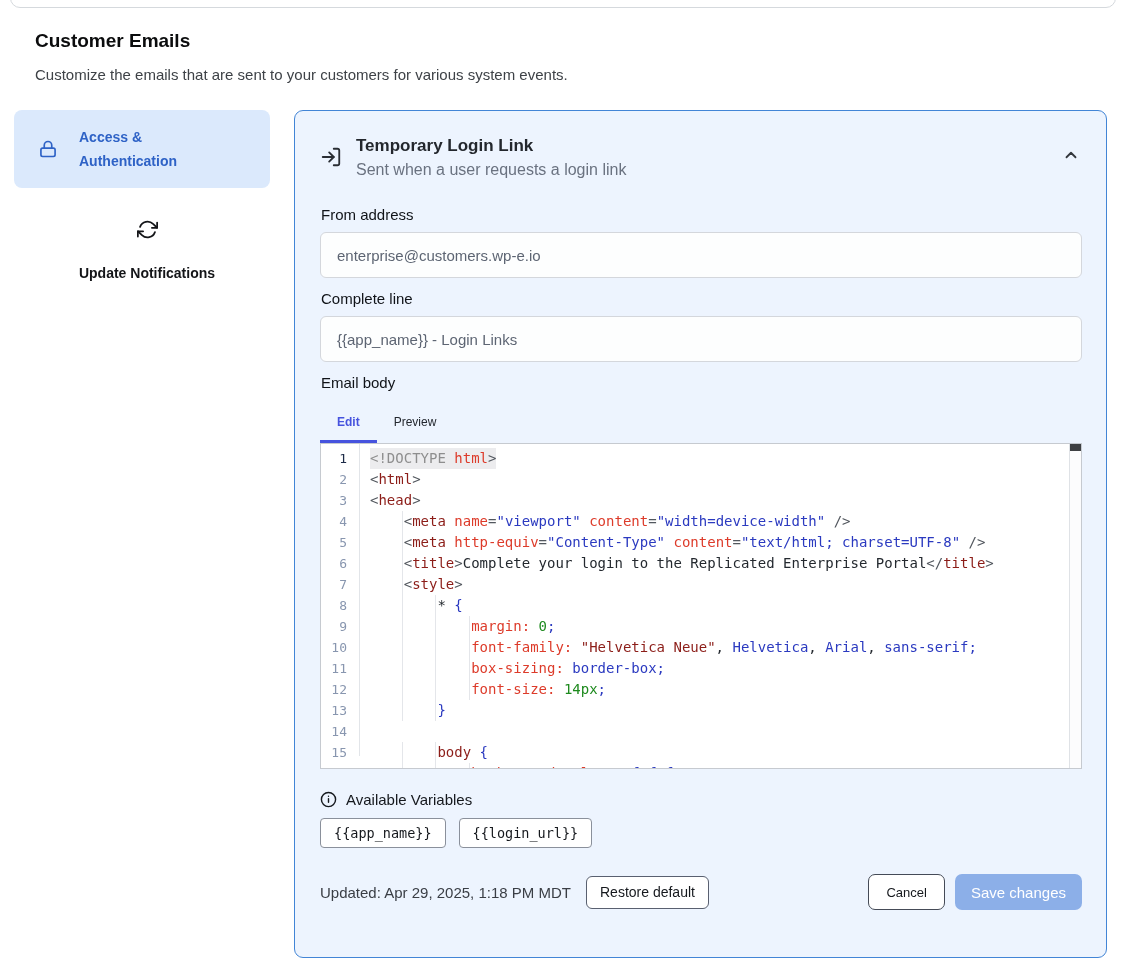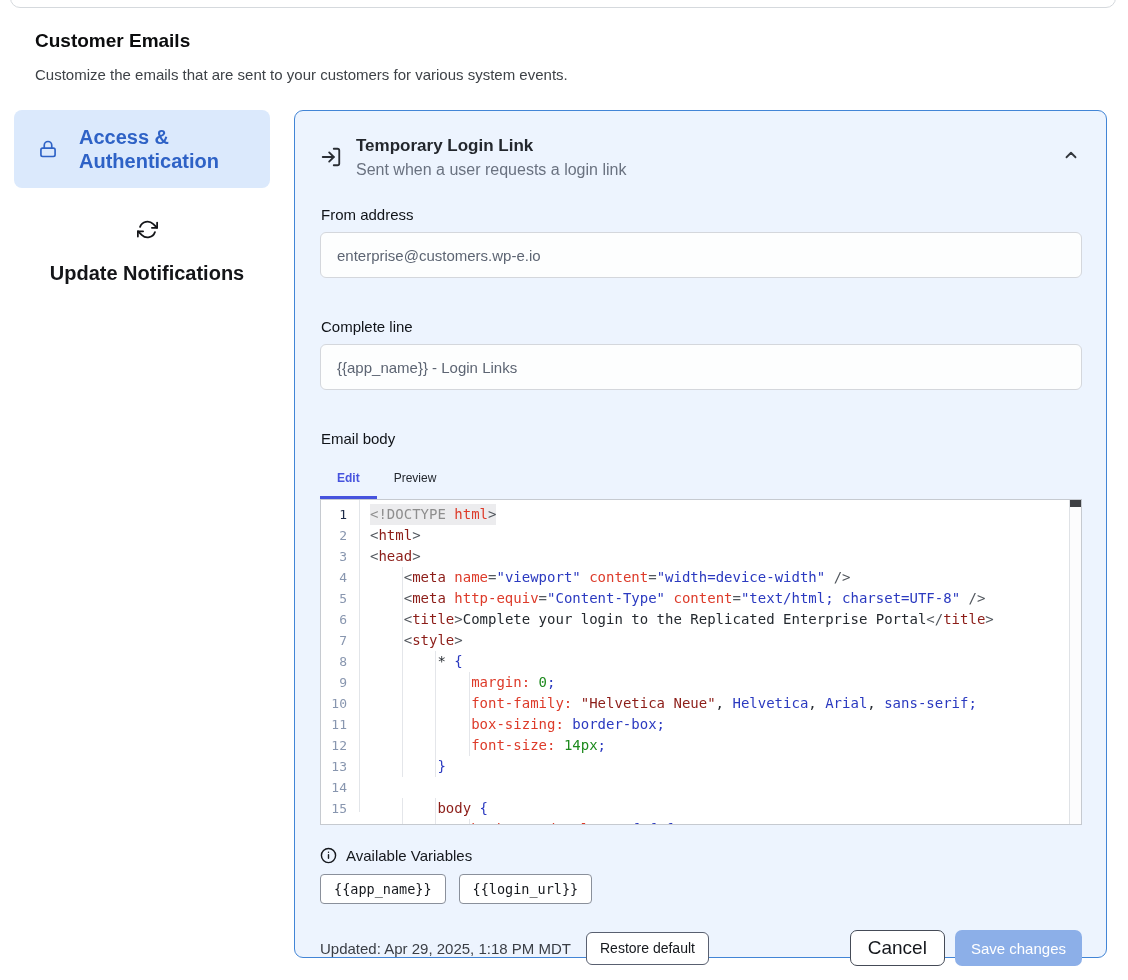--- a/index.html
+++ b/index.html
@@ -18,7 +18,7 @@
   
   .sidebar { position:absolute; left:14px; top:110px; width:256px; }
   .side-item { display:flex; align-items:center; gap:21px; padding:14px 14px 14px 24px;
-    border-radius:8px; font-size:20px; font-weight:600; color:#141518; cursor:pointer; }
+    border-radius:8px; font-size:14px; font-weight:600; color:#141518; cursor:pointer; }
   .side-item .lbl { line-height:24px; }
   .side-item.active { background:#dbe9fc; color:#2e62c6; min-height:78px; }
   .side-item.active .lbl { width:152px; }

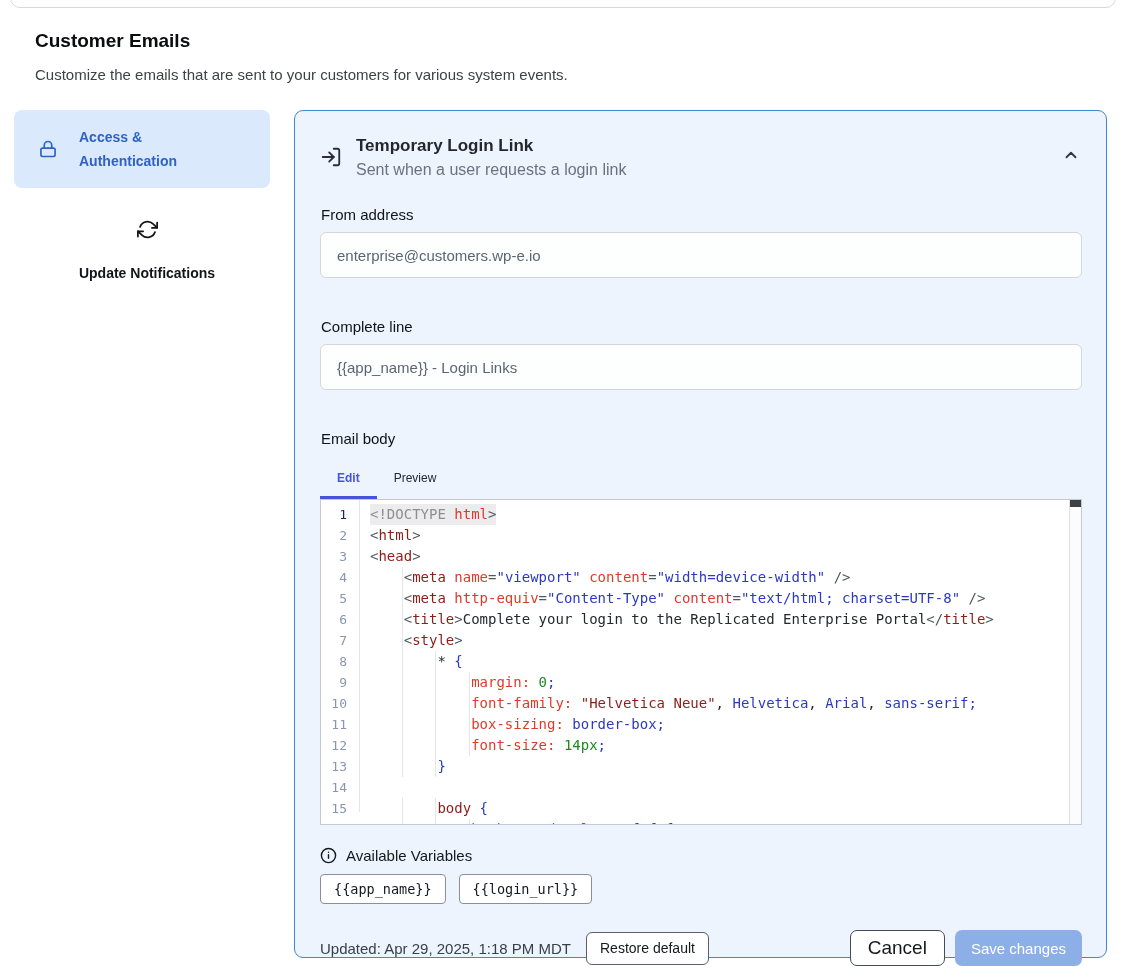--- a/index.html
+++ b/index.html
@@ -38,7 +38,7 @@
   .field-label { font-size:15px; color:#101318; margin:0 0 9px 1px; }
   .text-input { width:100%; height:46px; border:1px solid #d4d7dc; border-radius:6px; background:#fdfefe;
     padding:0 16px; font-size:15px; color:#5d6573; font-family:"Liberation Sans",sans-serif; outline:none; }
-  .field { margin-bottom:40px; }
+  .field { margin-bottom:12px; }
 
   .body-label { margin-bottom:15px; }
 

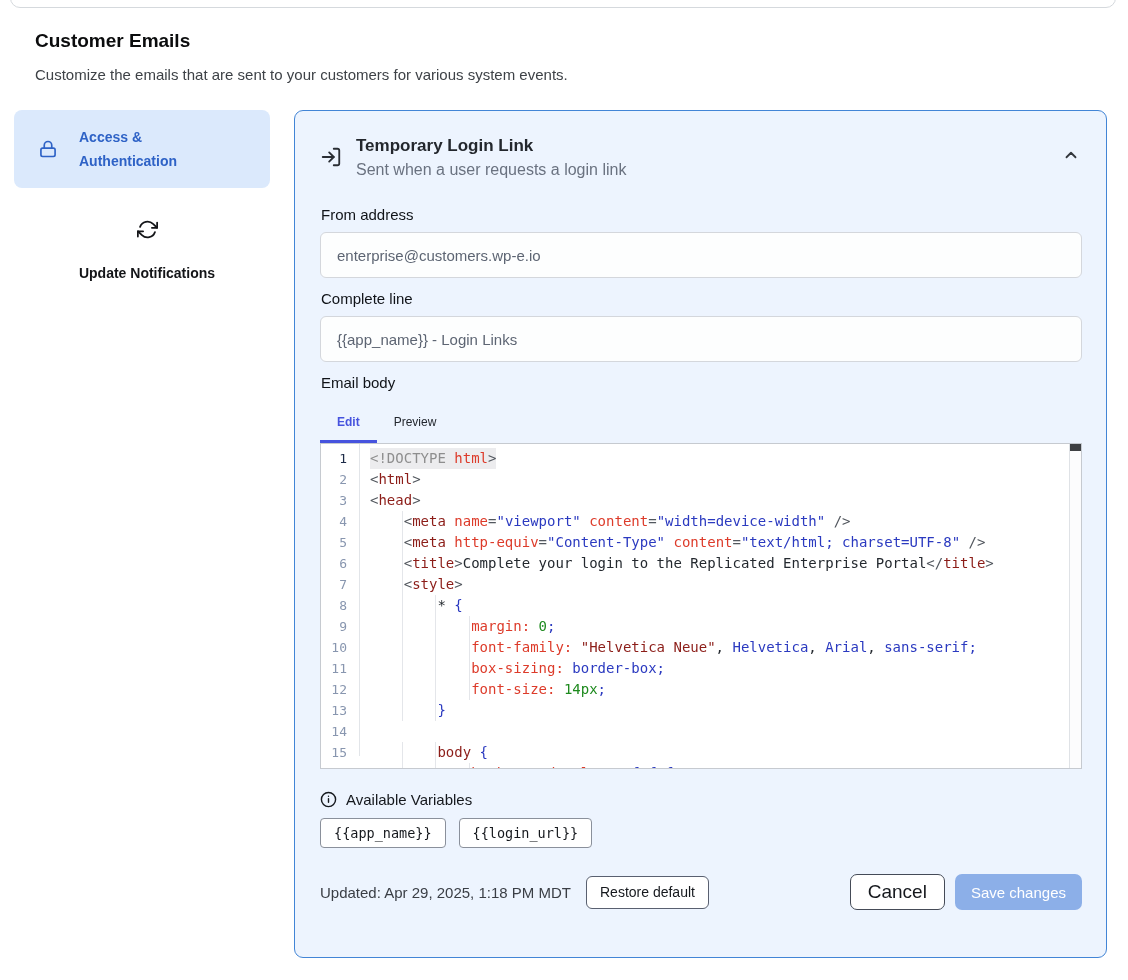--- a/index.html
+++ b/index.html
@@ -81,7 +81,7 @@
   .btn { font-family:"Liberation Sans",sans-serif; cursor:pointer; }
   .btn-restore { margin-left:15px; height:33px; padding:0 13px; border:1px solid #596070; border-radius:6px; background:#fff; font-size:14px; color:#15181d; }
   .footer-right { margin-left:auto; display:flex; gap:10px; }
-  .btn-cancel { height:36px; padding:0 17px; border:1px solid #454b57; border-radius:7px; background:#fff; font-size:19px; color:#15181d; }
+  .btn-cancel { height:36px; padding:0 17px; border:1px solid #454b57; border-radius:7px; background:#fff; font-size:13px; color:#15181d; }
   .btn-save { height:36px; padding:0 16px; border:none; border-radius:7px; background:#8cafe8; font-size:15px; color:#ffffff; }
   svg { display:block; }
 </style>

